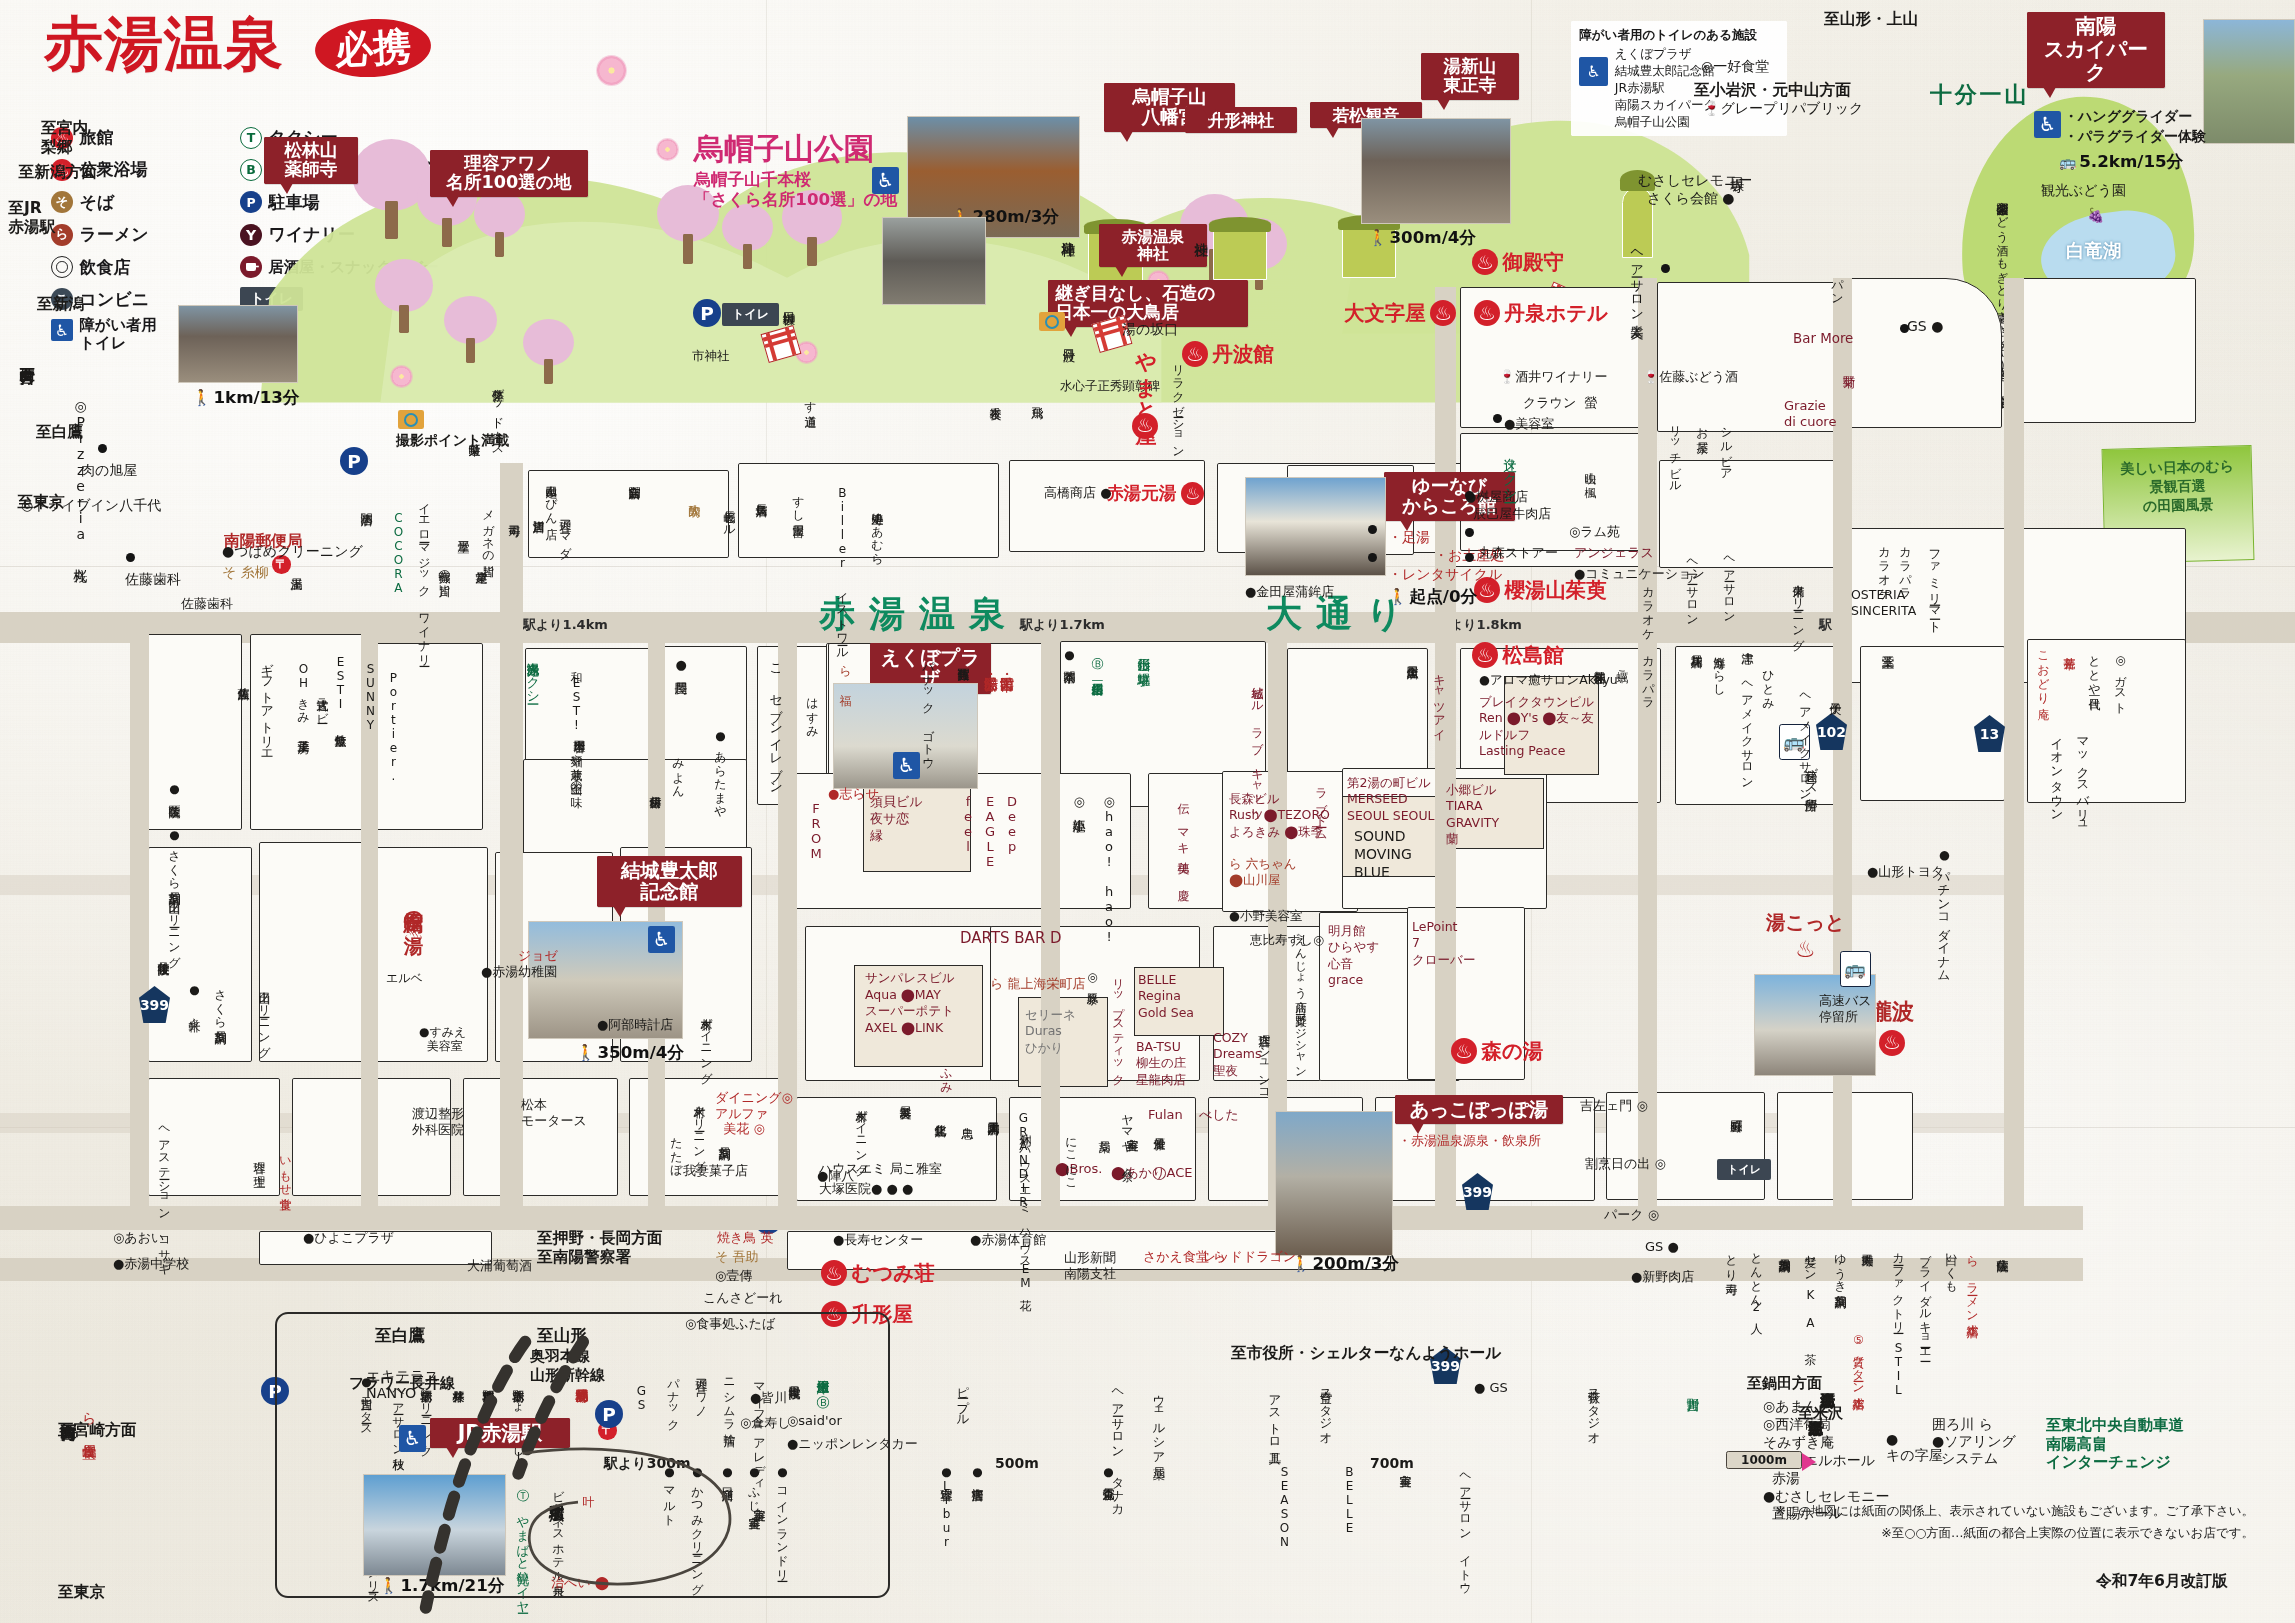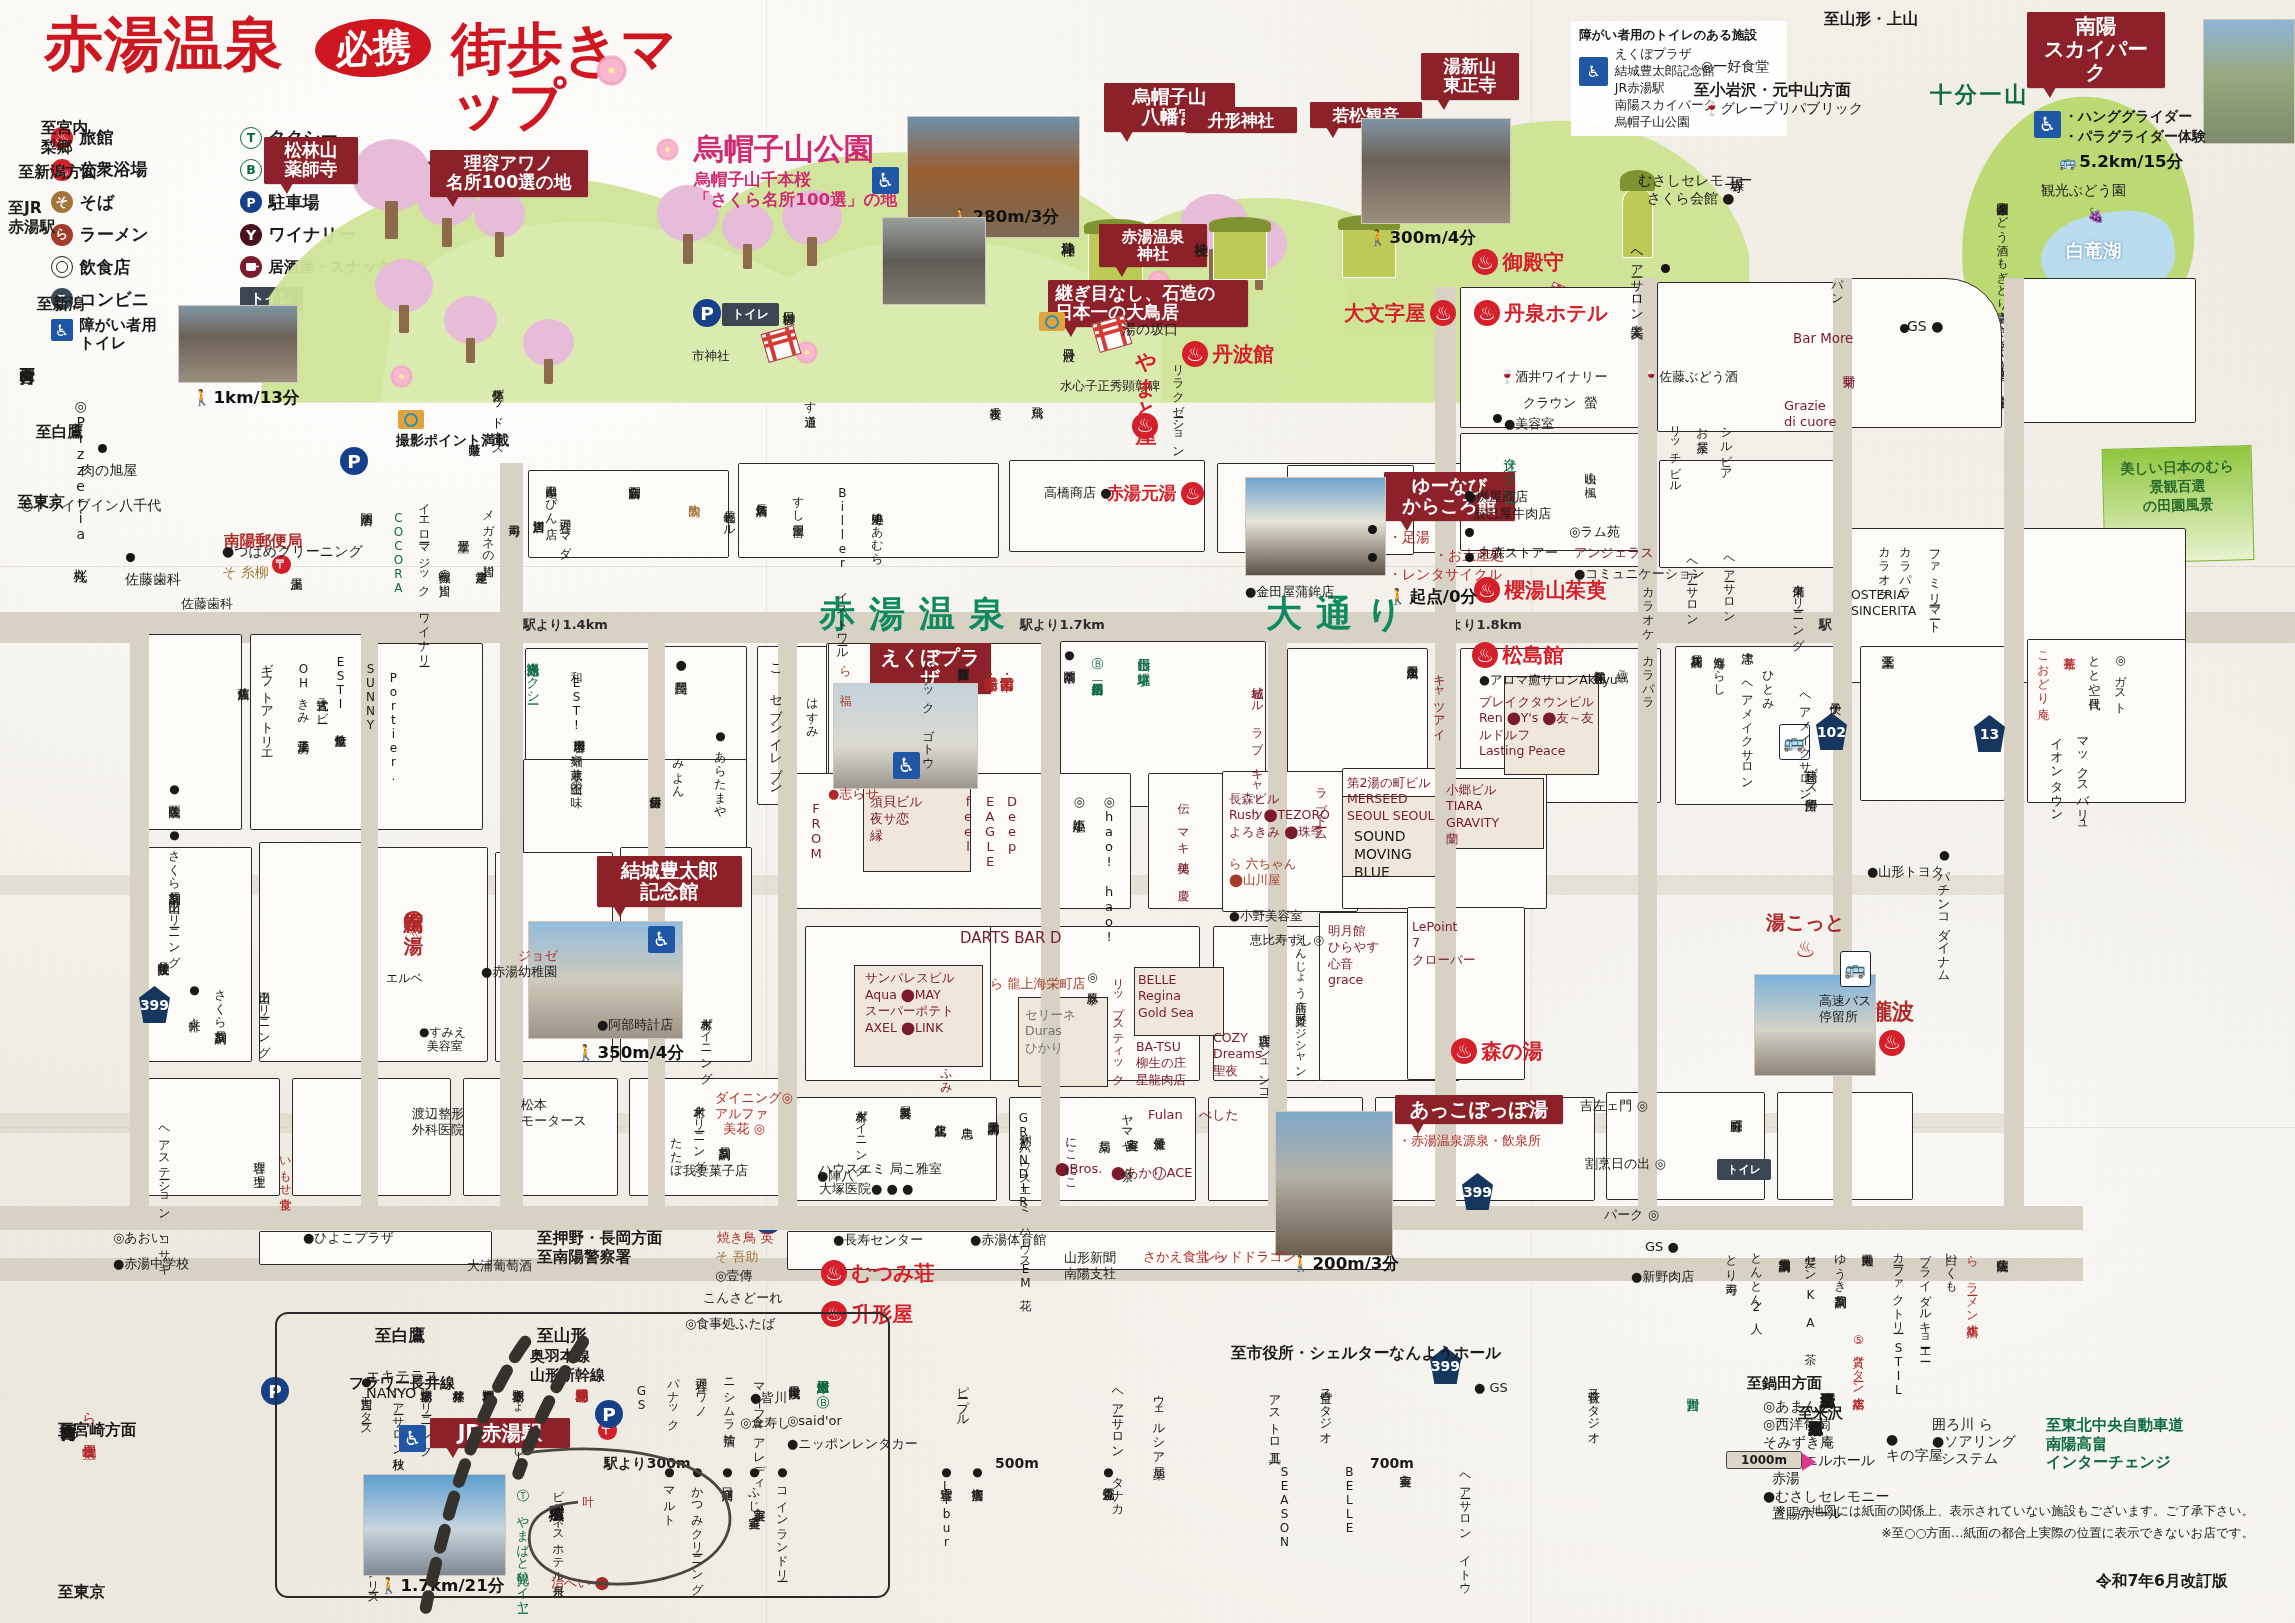--- a/index.html
+++ b/index.html
@@ -184,7 +184,6 @@
 <div id="title-block">
   <div class="title-main">赤湯温泉</div>
   <div id="hikkei">必携</div>
-  <div id="title-sub">街歩きマップ</div>
 </div>
 
 <div id="legend">

